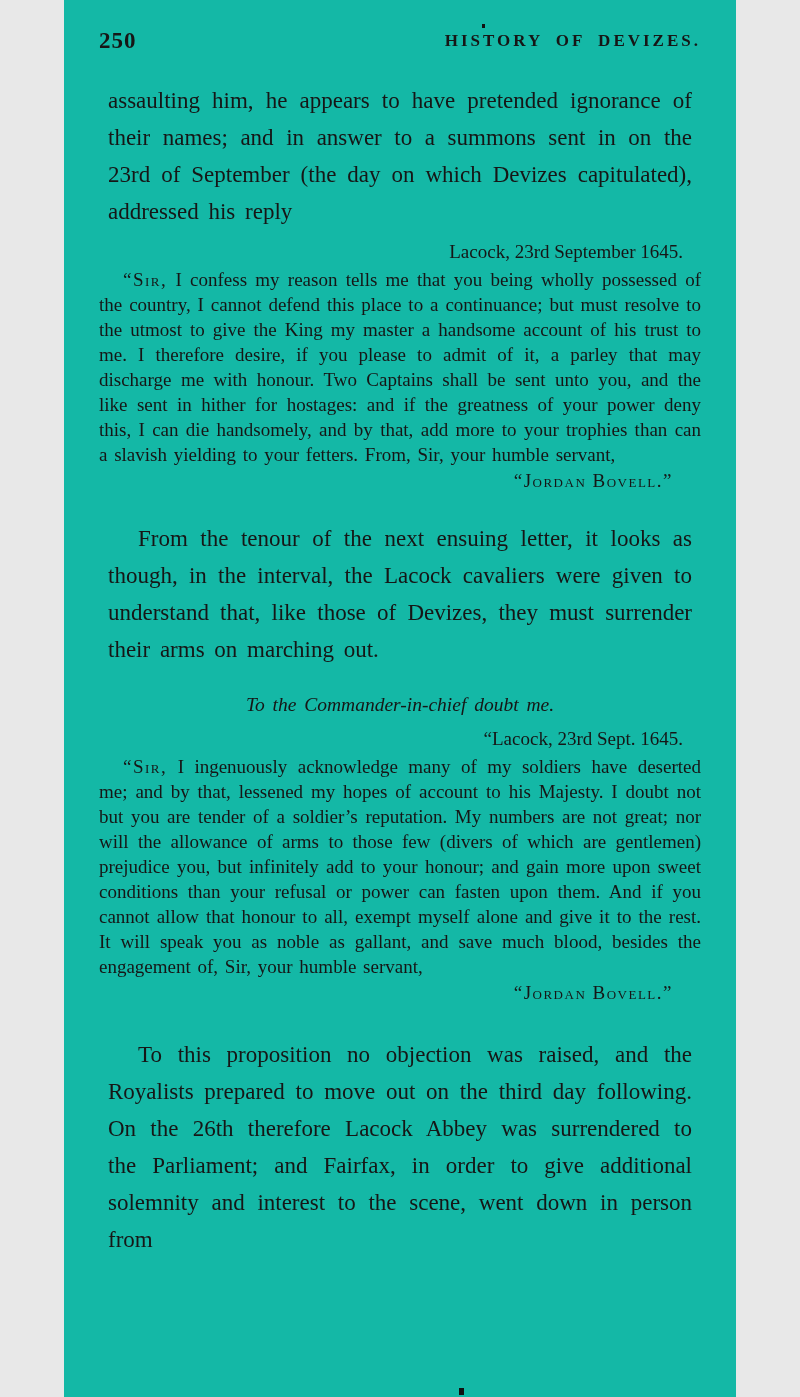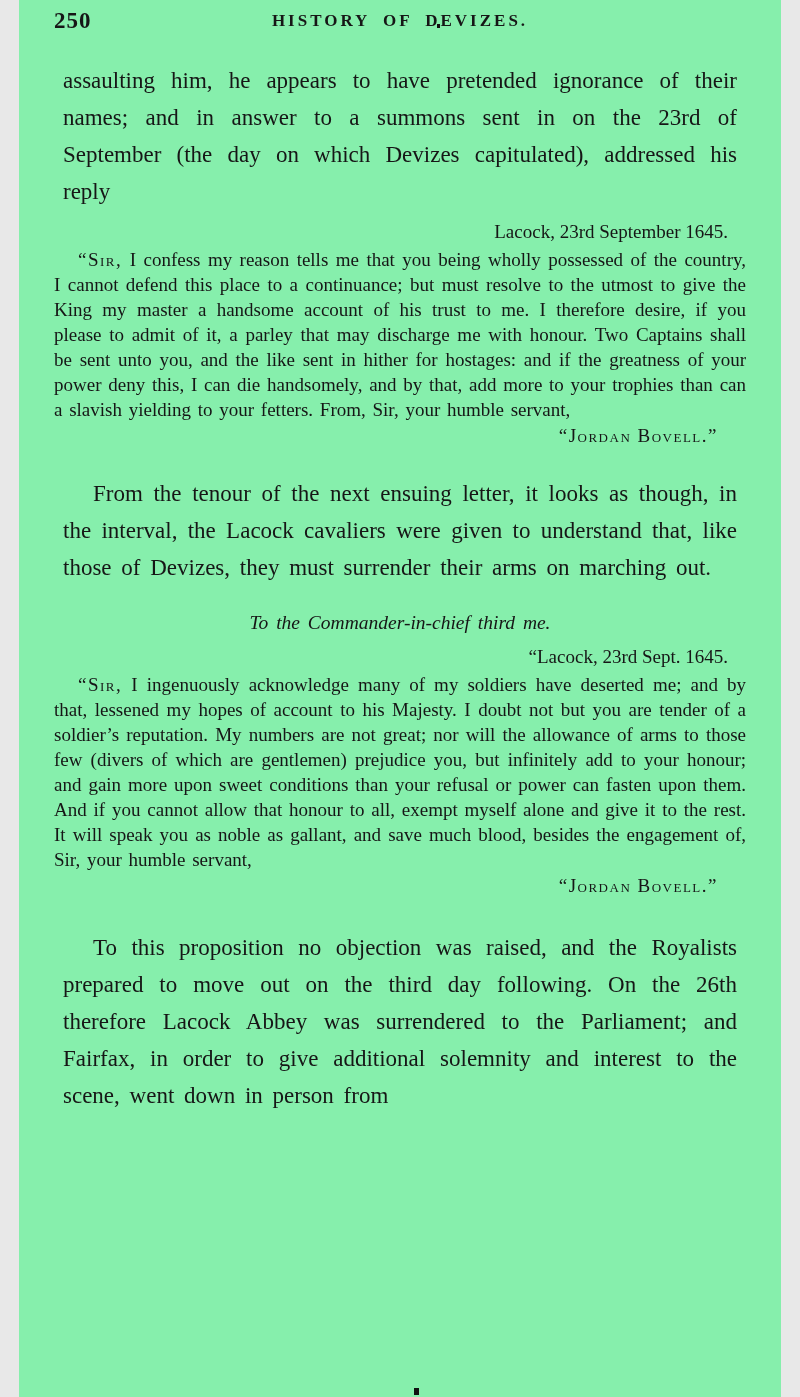--- a/index.html
+++ b/index.html
@@ -9,14 +9,14 @@
   }
   .page {
     position: relative;
-    width: 762px;
+    width: 672px;
     height: 1397px;
     margin: 0 auto;
-    background: #86efac;
+    background: #14b8a6;
     color: #161616;
     font-family: "Liberation Serif", "DejaVu Serif", serif;
     box-sizing: border-box;
-    padding: 8px 35px 0 35px;
+    padding: 28px 35px 0 35px;
     overflow: hidden;
   }
   .page-header {

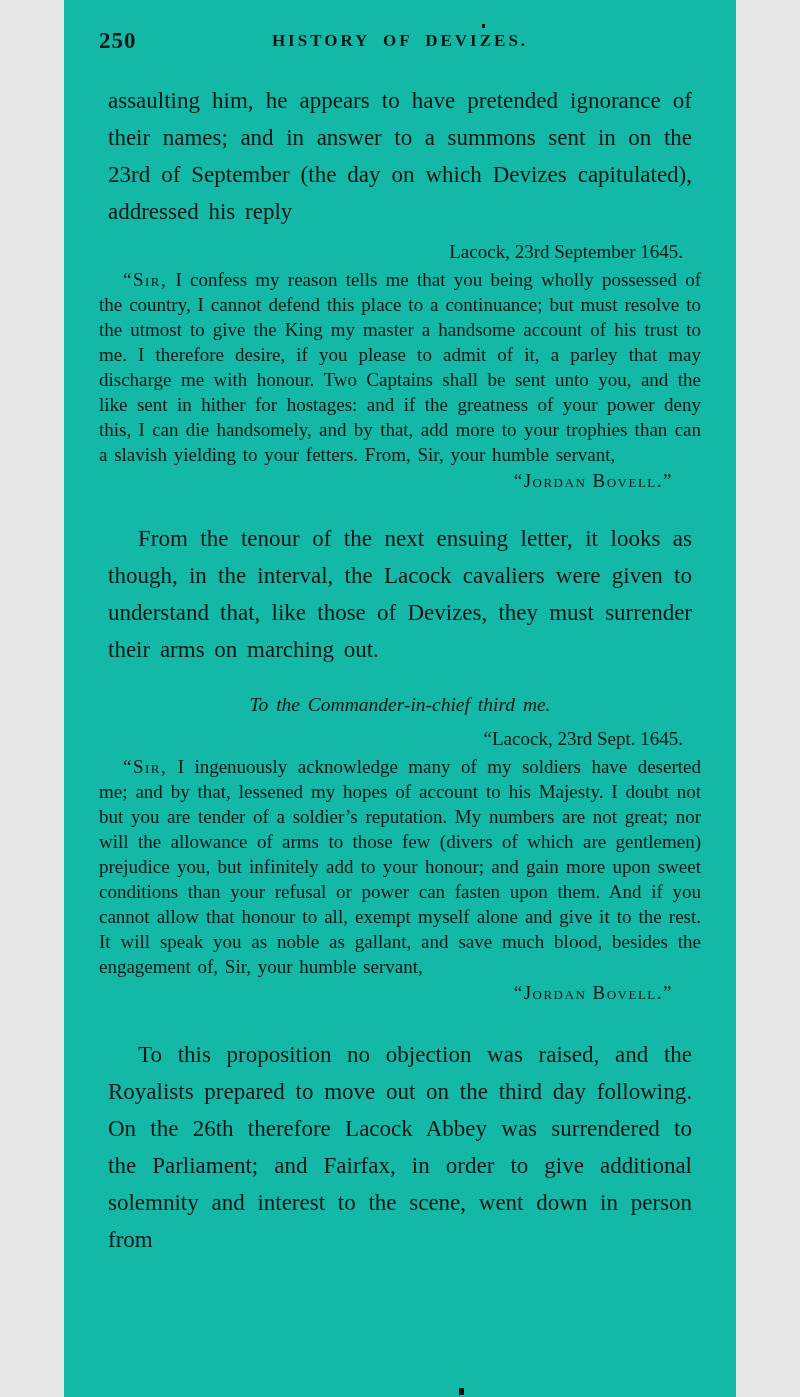--- a/index.html
+++ b/index.html
@@ -36,7 +36,7 @@
     left: 0;
     right: 0;
     top: 3px;
-    text-align: center;
+    text-align: right;
     font-size: 17px;
     font-weight: bold;
     letter-spacing: 3px;

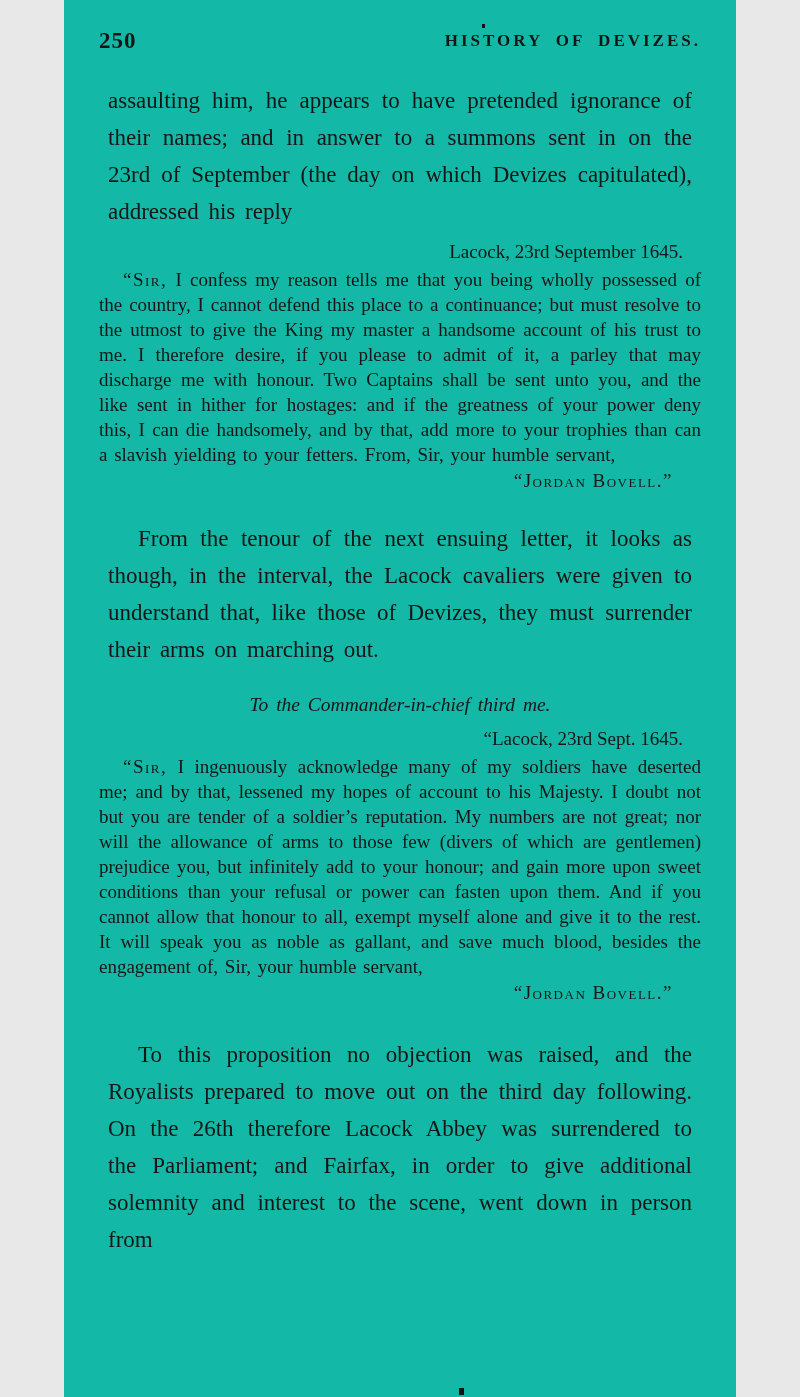--- a/index.html
+++ b/index.html
@@ -116,7 +116,7 @@
   <p class="body-para mid-para">From the tenour of the next ensuing letter, it looks as though, in the interval, the Lacock cavaliers were given to understand that, like those of Devizes, they must surrender their arms on marching out.</p>
 
   <section>
-    <p class="letter-heading">To the Commander-in-chief third me.</p>
+    <p class="letter-heading">To the Commander-in-chief doubt me.</p>
     <p class="dateline">“Lacock, 23rd Sept. 1645.</p>
     <p class="letter-body"><span class="smallcaps">“Sir,</span><span> I ingenuously acknowledge many of my soldiers have deserted me; and by that, lessened my hopes of account to his Majesty.  I doubt not but you are tender of a soldier’s reputation.  My numbers are not great; nor will the allowance of arms to those few (divers of which are gentlemen) prejudice you, but infinitely add to your honour; and gain more upon sweet conditions than your refusal or power can fasten upon them.  And if you cannot allow that honour to all, exempt myself alone and give it to the rest.  It will speak you as noble as gallant, and save much blood, besides the engagement of, Sir, your humble servant,</span></p>
     <p class="signature smallcaps">“Jordan Bovell.”</p>

